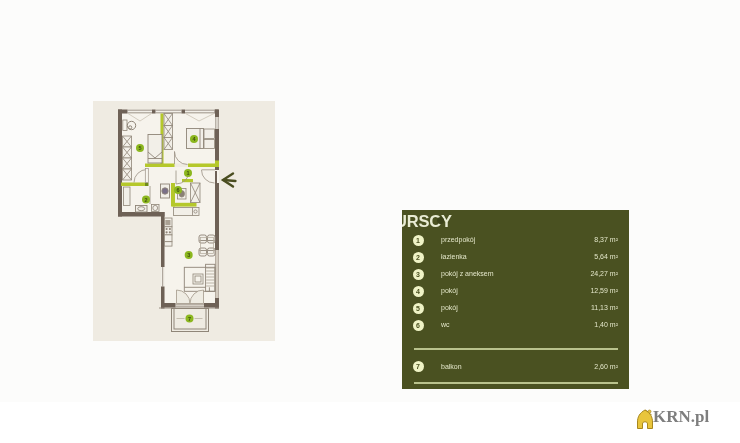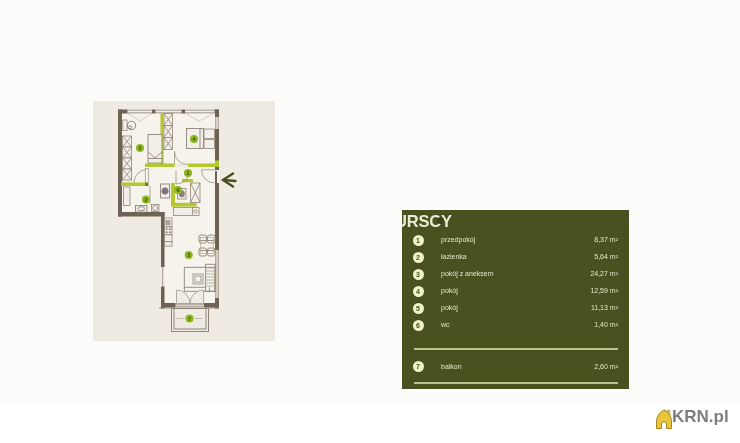--- a/index.html
+++ b/index.html
@@ -380,7 +380,7 @@
   <div class="abs" style="left:12px;top:172px;width:204px;height:1.5px;background:#b9c28d;"></div>
 </div>
 
-<div class="abs" style="left:655px;top:407px;width:82px;height:24px;">
+<div class="abs" style="left:636px;top:407px;width:82px;height:24px;font-family:Liberation Serif, serif;">
 
   <svg class="abs" style="left:0;top:2px;" width="18" height="21" viewBox="0 0 18 21">
     <path d="M9,1 C3.5,4 1.5,8 1.5,13 L1.5,19.5 L6.5,19.5 L6.5,15 C6.5,13.5 7.5,12.8 9,12.8 C10.5,12.8 11.5,13.5 11.5,15 L11.5,19.5 L16.5,19.5 L16.5,13 C16.5,8 14.5,4 9,1 Z" fill="#e9c53c" stroke="#a8871d" stroke-width="1"></path>

